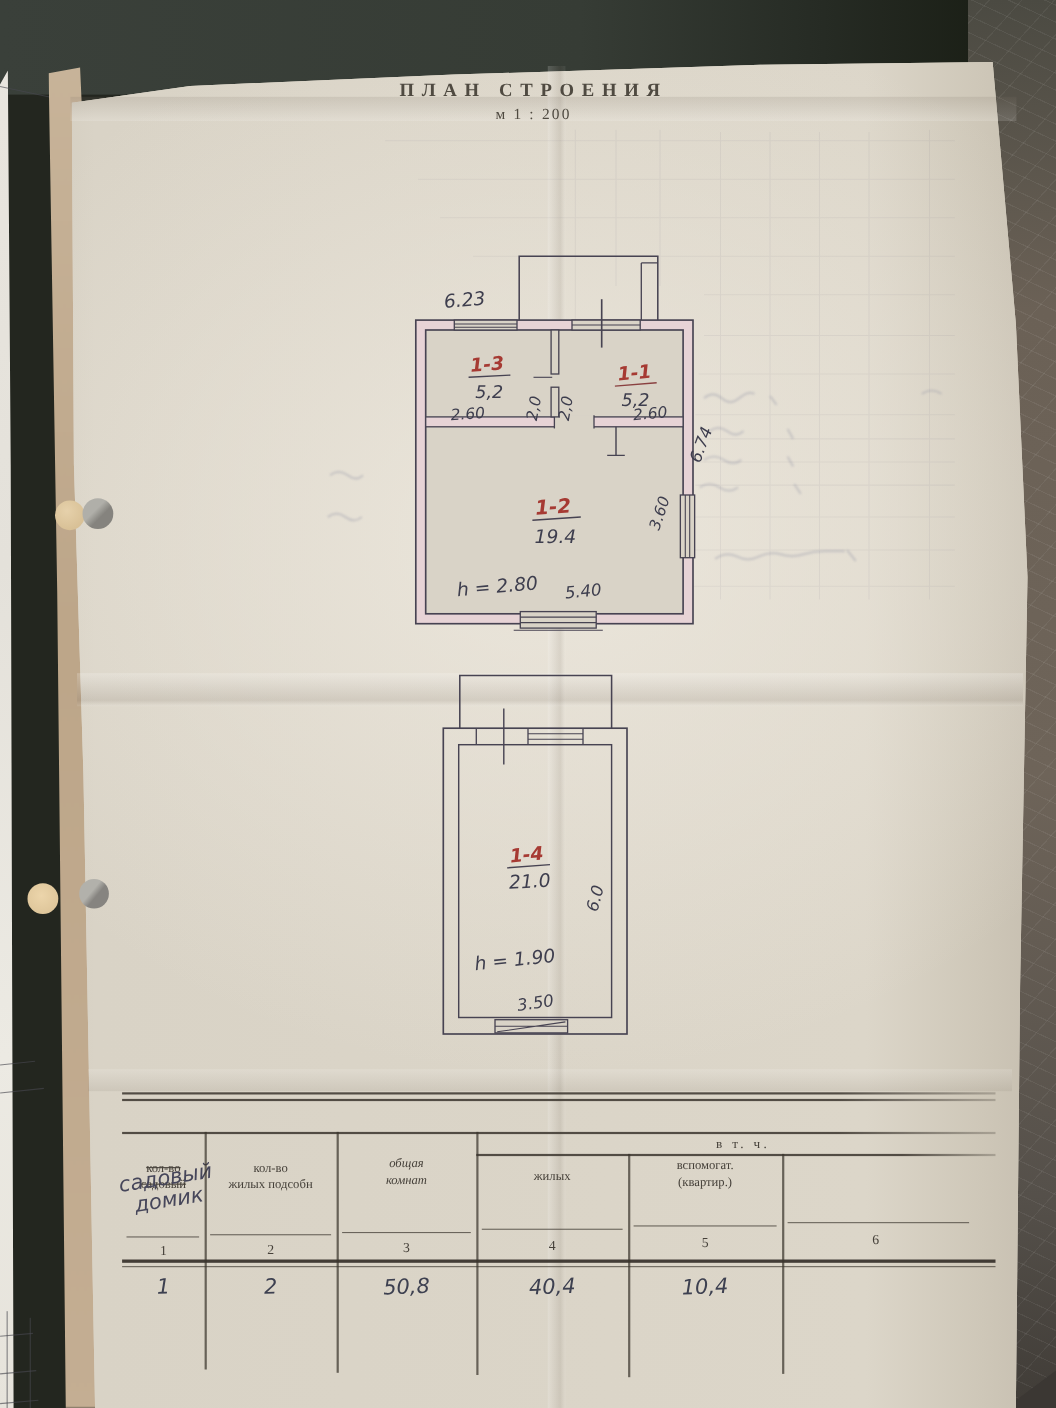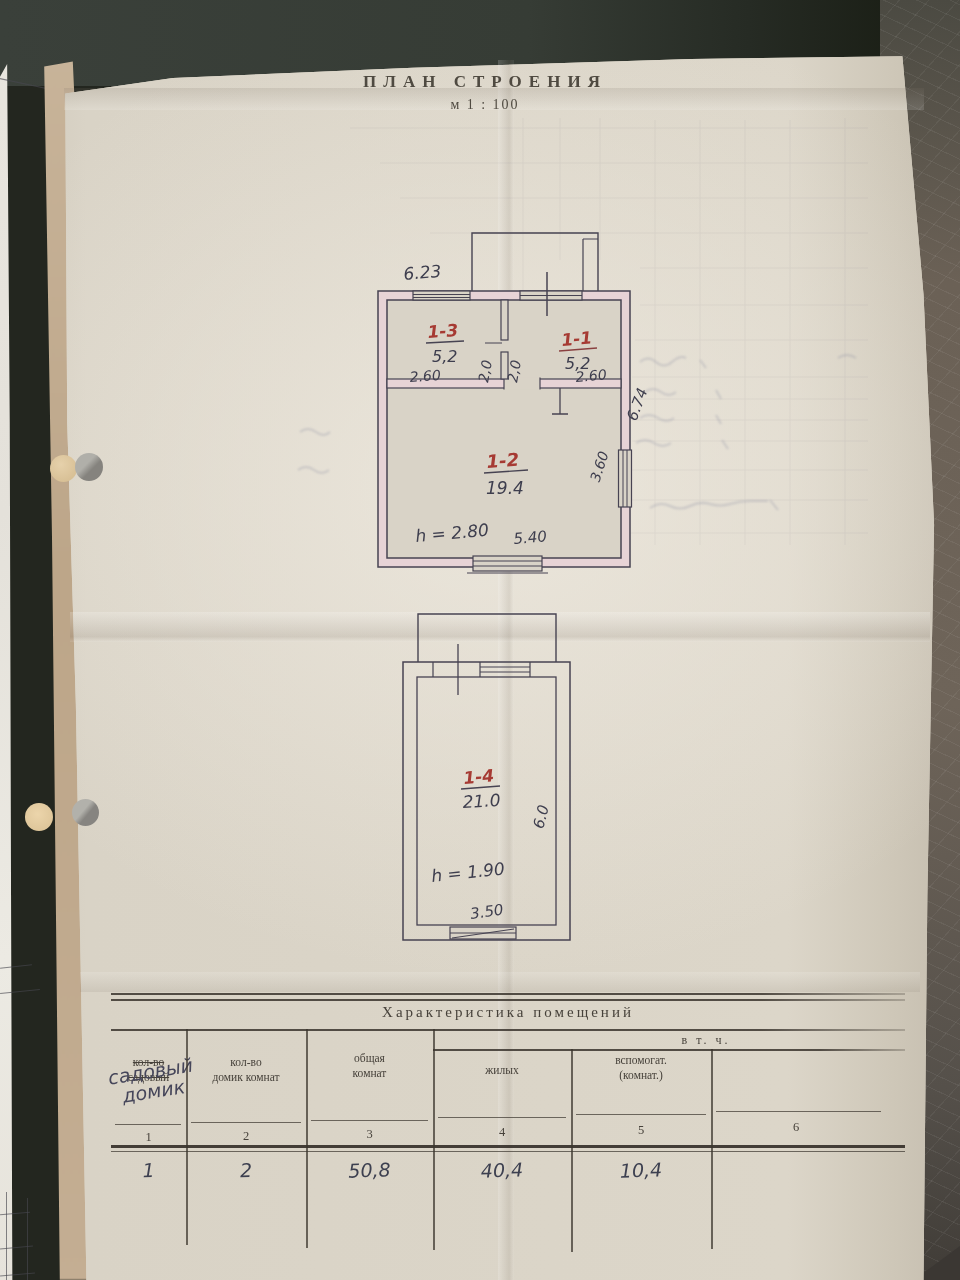--- a/index.html
+++ b/index.html
@@ -102,7 +102,7 @@
 
   <div class="title-block">
     <div class="t1">ПЛАН СТРОЕНИЯ</div>
-    <div class="t2">м 1 : 100</div>
+    <div class="t2">м 1 : 200</div>
   </div>
 
   <svg class="plan" viewBox="0 0 960 1280">

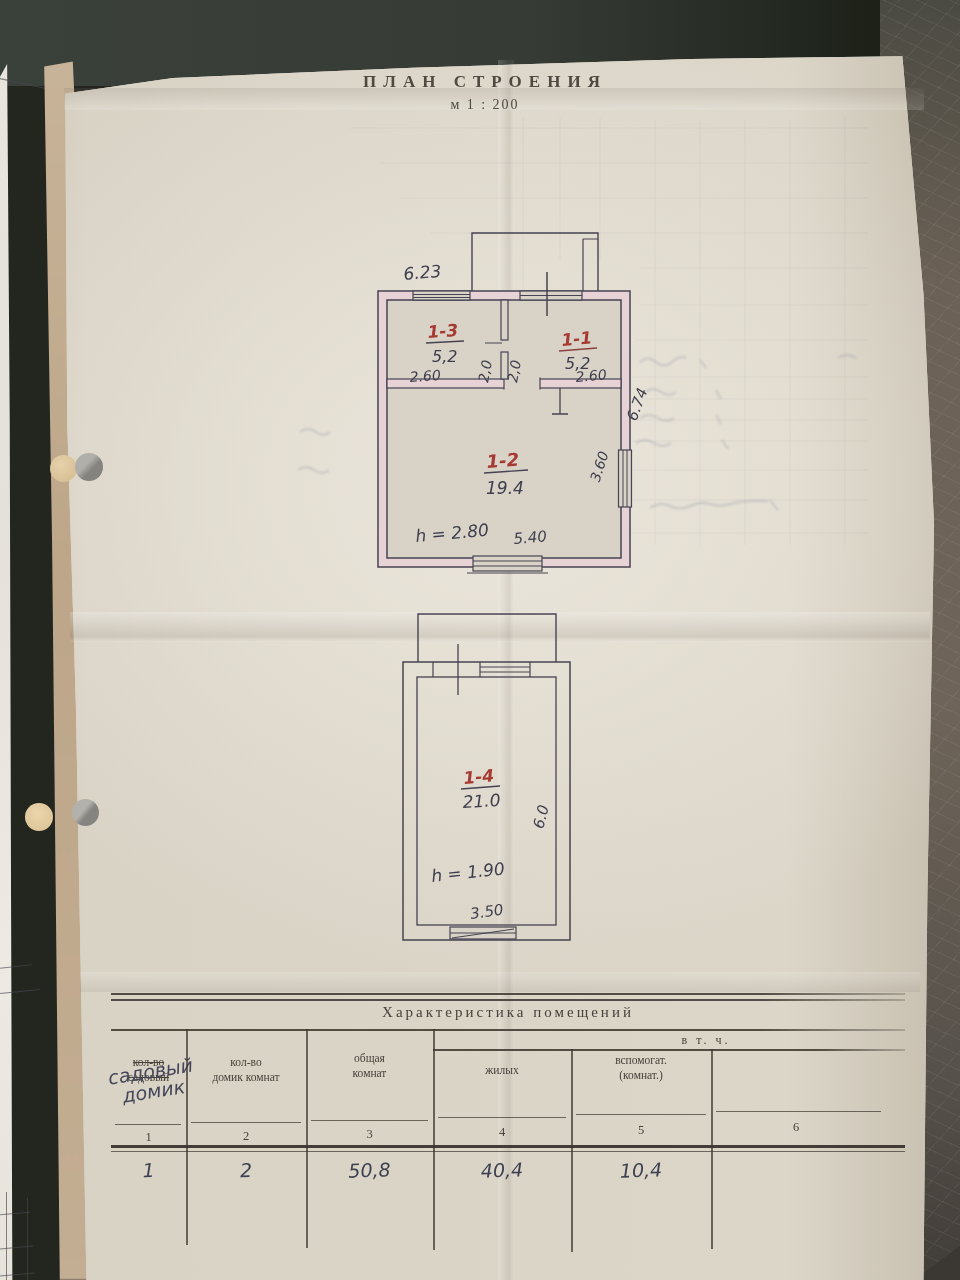--- a/index.html
+++ b/index.html
@@ -205,7 +205,6 @@
   <div class="char-table">
     <div class="hl" style="left:0;top:0;width:794px;"></div>
     <div class="hl" style="left:0;top:6px;width:794px;"></div>
-    <div class="tt">Характеристика помещений</div>
     <div class="hl" style="left:0;top:36px;width:794px;"></div>
     <div class="vtch">в т. ч.</div>
     <div class="hl" style="left:322px;top:56px;width:472px;"></div>

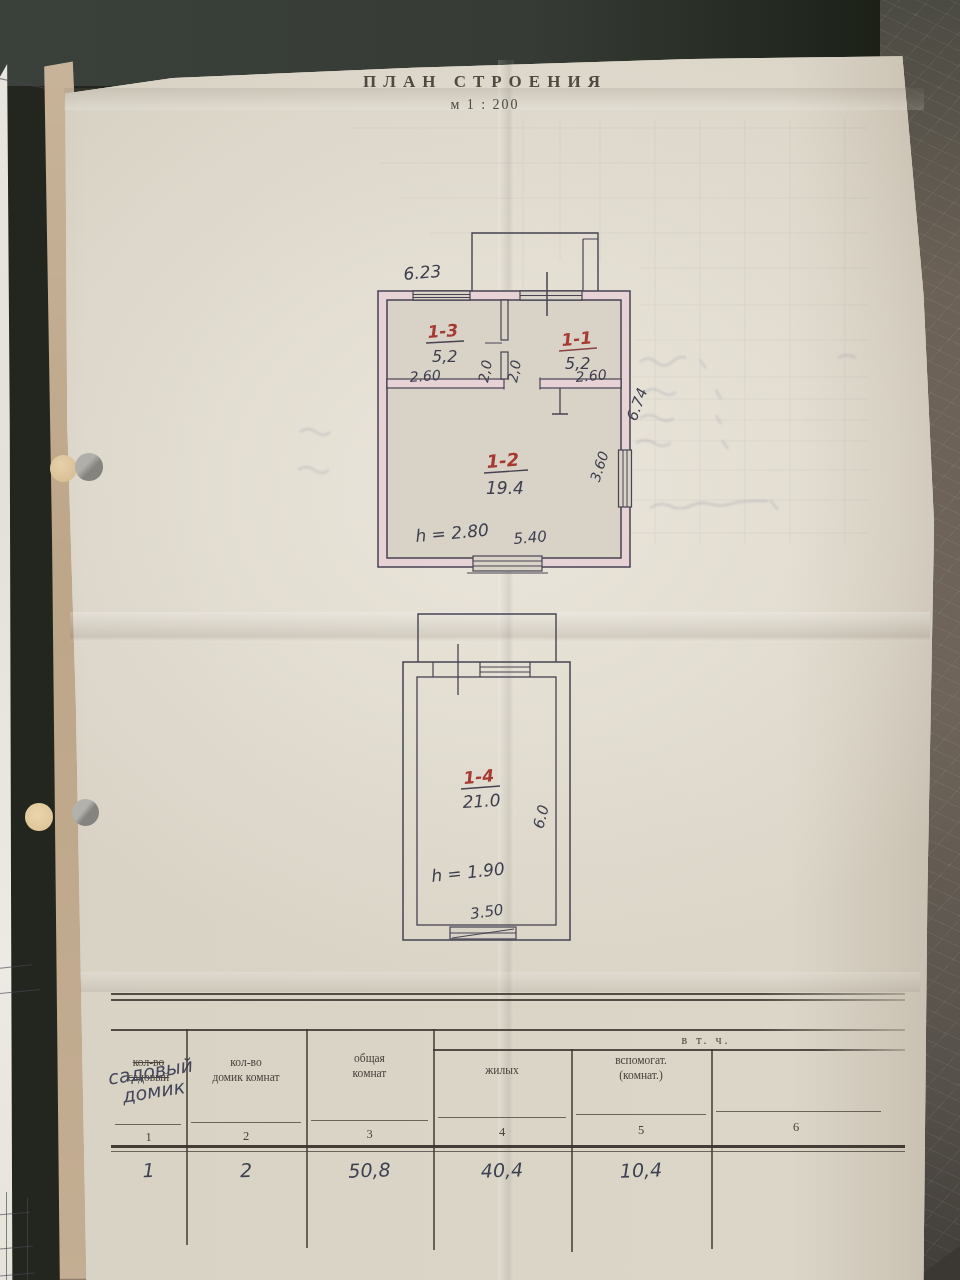--- a/index.html
+++ b/index.html
@@ -61,7 +61,7 @@
   .hl.short{background:rgba(58,52,45,.7);height:1px;}
   .vl{position:absolute;width:1.5px;background:rgba(58,52,45,.72);}
   .tt{position:absolute;width:100%;text-align:center;top:11px;font-size:15px;letter-spacing:3px;}
-  .vtch{position:absolute;left:540px;top:40px;width:110px;text-align:center;font-size:12px;letter-spacing:3px;}
+  .vtch{position:absolute;left:540px;top:40px;width:110px;font-size:12px;letter-spacing:3px;}
   .hdr{position:absolute;text-align:center;font-size:11.5px;line-height:15px;}
   .struck{text-decoration:line-through;}
   .handover{position:absolute;left:-14px;top:68px;width:110px;text-align:center;

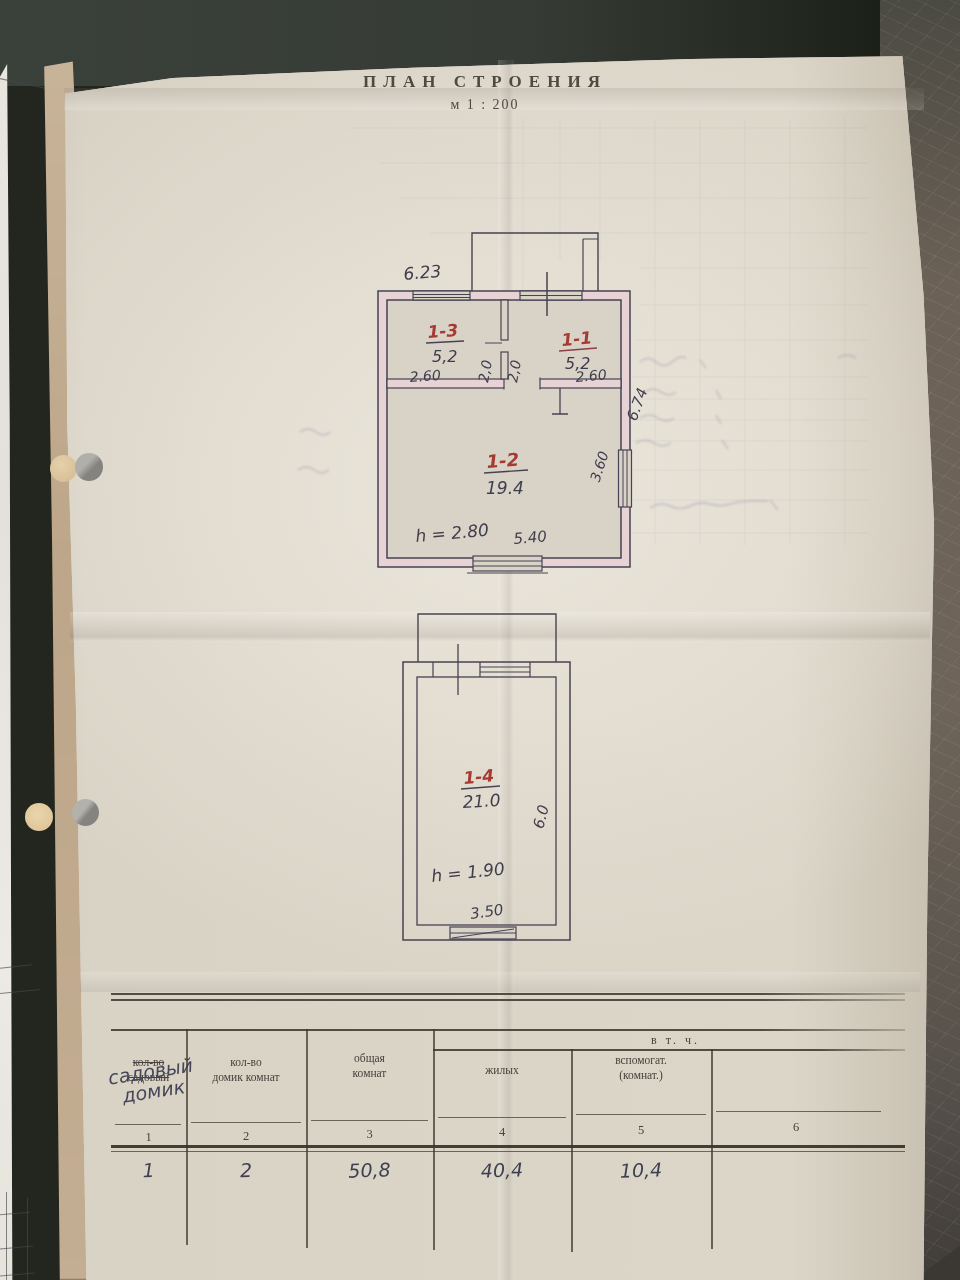--- a/index.html
+++ b/index.html
@@ -221,7 +221,7 @@
       <span>кол-во</span><br>
       <span>домик комнат</span>
     </div>
-    <div class="hdr" style="left:200px;top:58px;width:117px;">
+    <div class="hdr" style="left:200px;top:58px;width:117px;font-style:italic;">
       <span>общая</span><br>
       <span>комнат</span>
     </div>

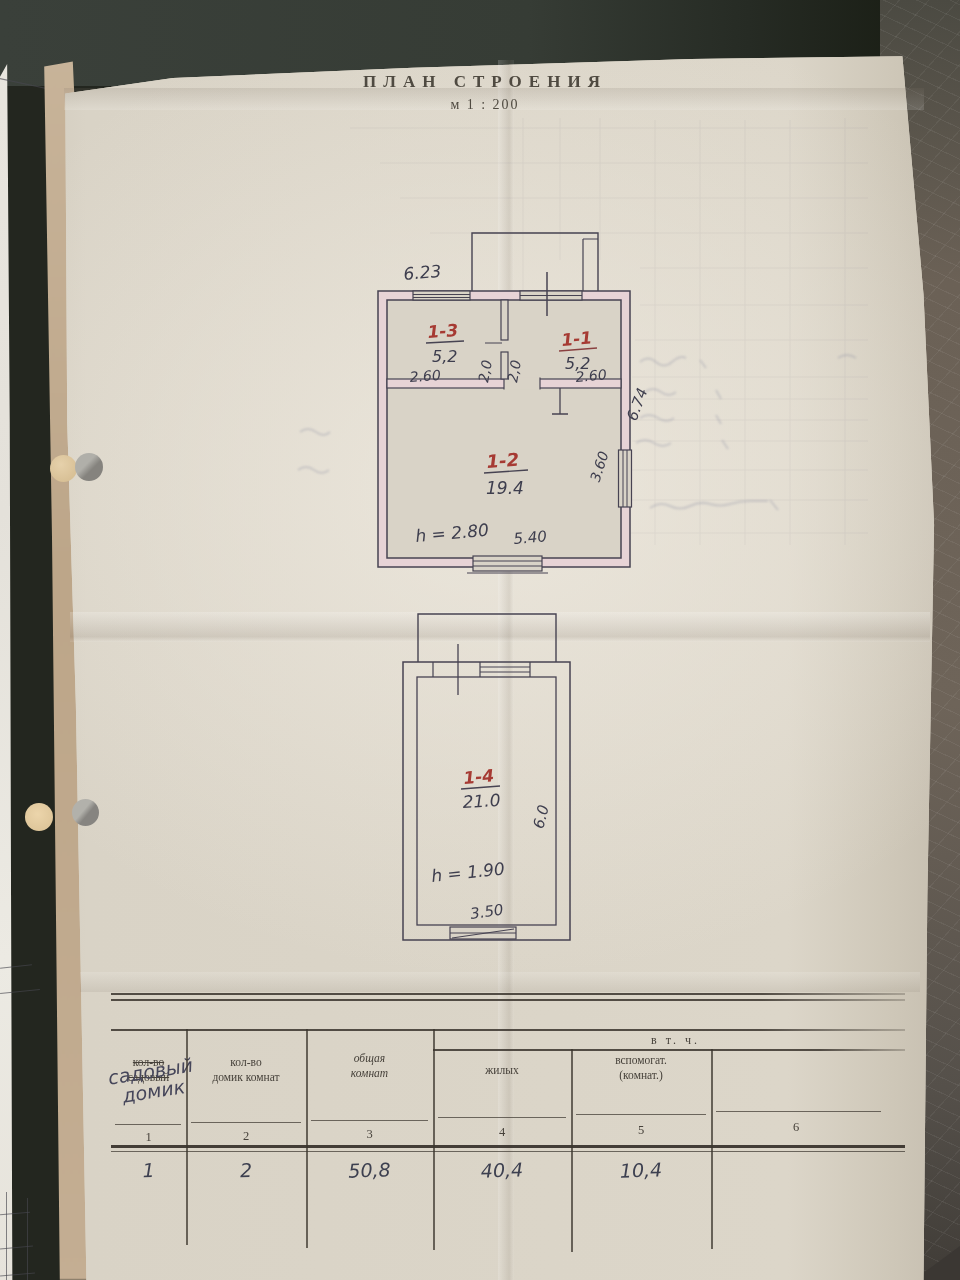--- a/index.html
+++ b/index.html
@@ -219,7 +219,7 @@
     </div>
     <div class="hdr" style="left:80px;top:62px;width:110px;">
       <span>кол-во</span><br>
-      <span>домик комнат</span>
+      <span>жилых подсобн</span>
     </div>
     <div class="hdr" style="left:200px;top:58px;width:117px;font-style:italic;">
       <span>общая</span><br>

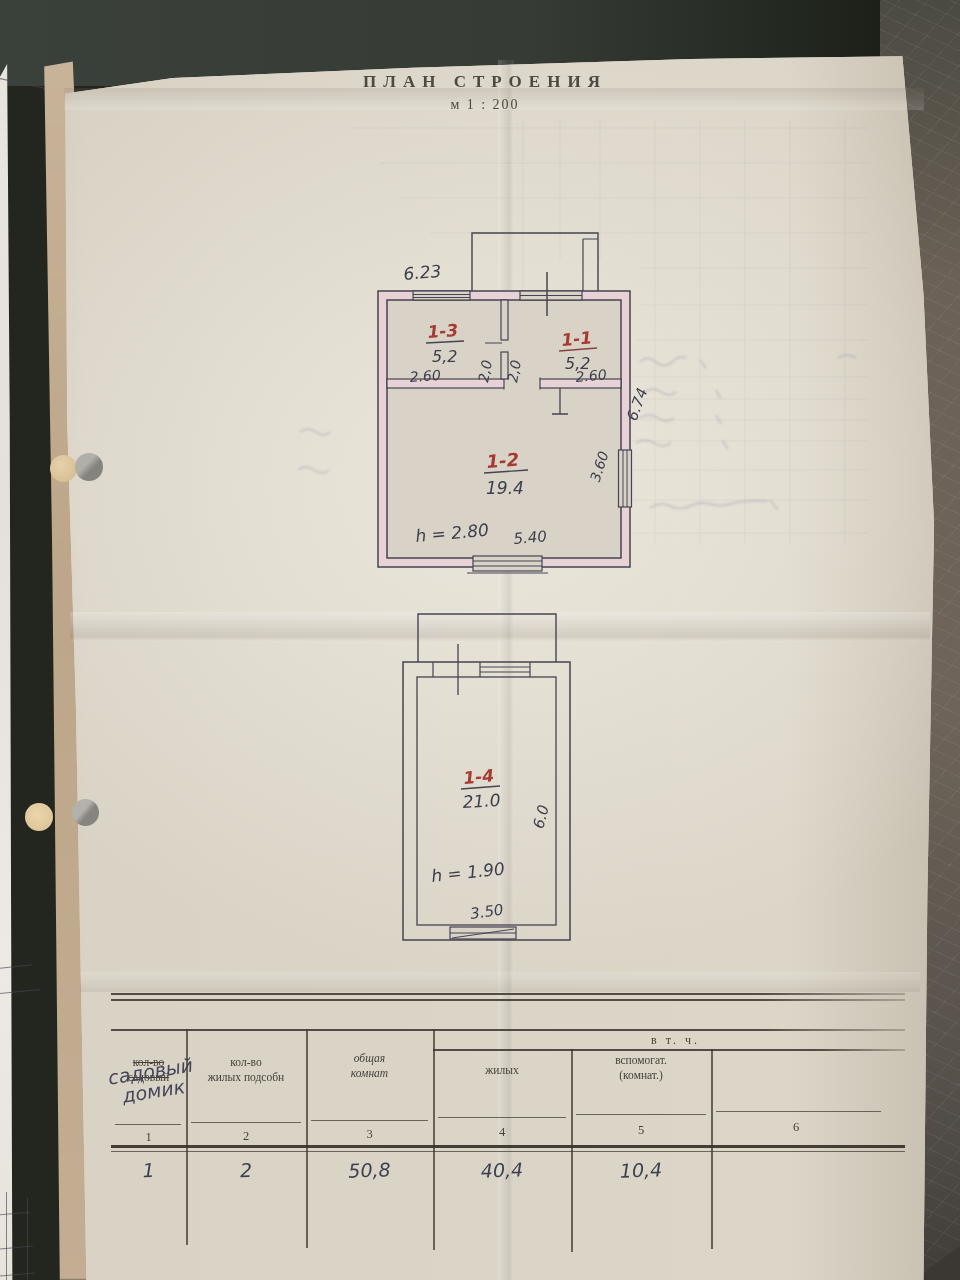--- a/index.html
+++ b/index.html
@@ -230,7 +230,7 @@
     </div>
     <div class="hdr" style="left:465px;top:60px;width:130px;">
       <span>вспомогат.</span><br>
-      <span>(комнат.)</span>
+      <span>(квартир.)</span>
     </div>
 
     <div class="hl short" style="left:4px;top:131px;width:66px;"></div>

